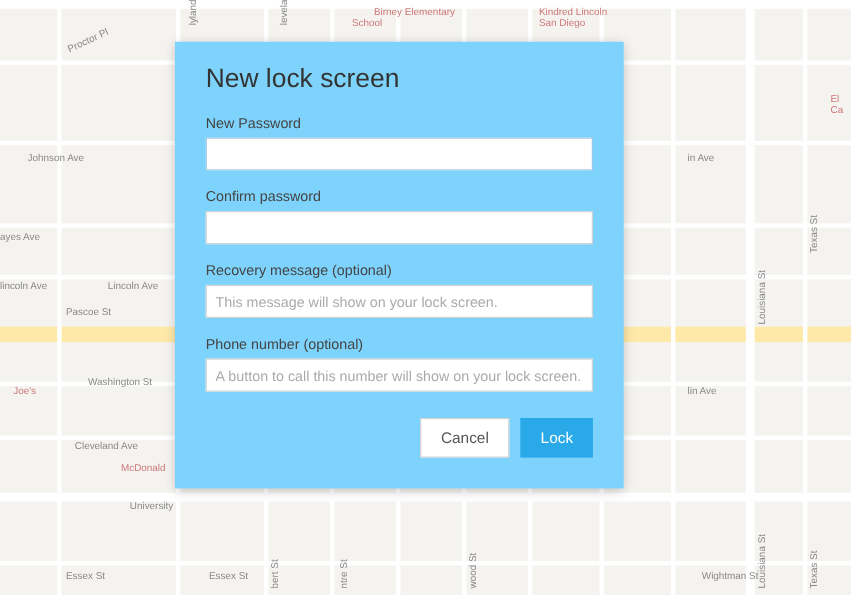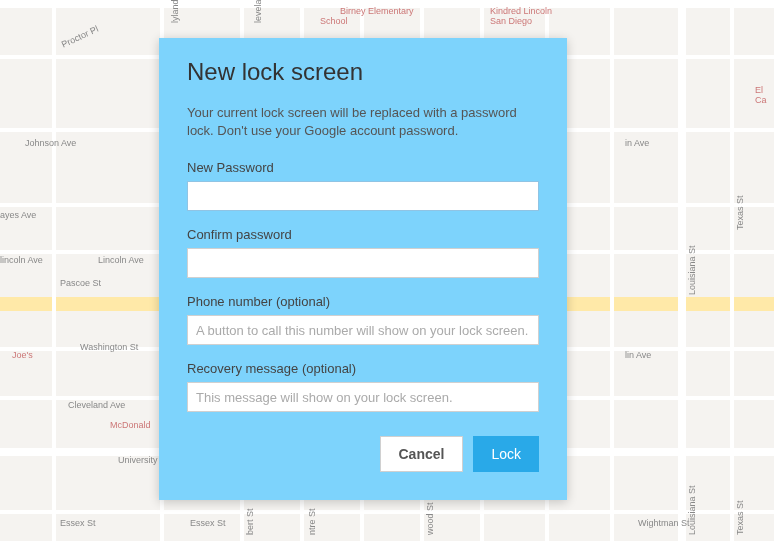--- a/index.html
+++ b/index.html
@@ -223,7 +223,6 @@
 
 <div class="dialog">
   <h1 class="dialog-title">New lock screen</h1>
-  <p class="dialog-description">Your current lock screen will be replaced with a password lock. Don't use your Google account password.</p>
 
   <div class="form-group">
     <label class="form-label">New Password</label>

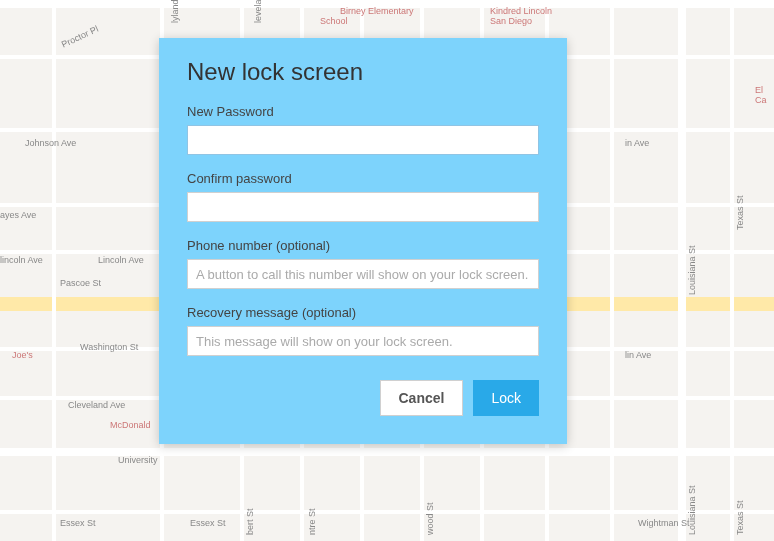--- a/index.html
+++ b/index.html
@@ -235,13 +235,13 @@
   </div>
 
   <div class="form-group">
+    <label class="form-label">Recovery message (optional)</label>
+    <input type="text" class="form-input" placeholder="This message will show on your lock screen." style="">
+  </div>
+
+  <div class="form-group">
     <label class="form-label">Phone number (optional)</label>
     <input type="text" class="form-input" placeholder="A button to call this number will show on your lock screen." style="">
-  </div>
-
-  <div class="form-group">
-    <label class="form-label">Recovery message (optional)</label>
-    <input type="text" class="form-input" placeholder="This message will show on your lock screen." style="">
   </div>
 
   <div class="dialog-actions">

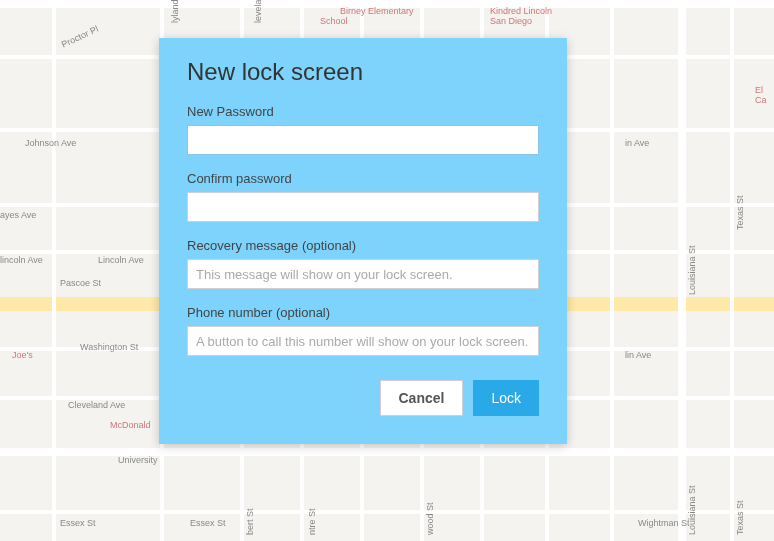--- a/index.html
+++ b/index.html
@@ -153,7 +153,6 @@
       background: #ffffff;
       border: 1px solid #d0d0d0;
       color: #555;
-      font-weight: bold;
     }
     
     .btn-primary {

